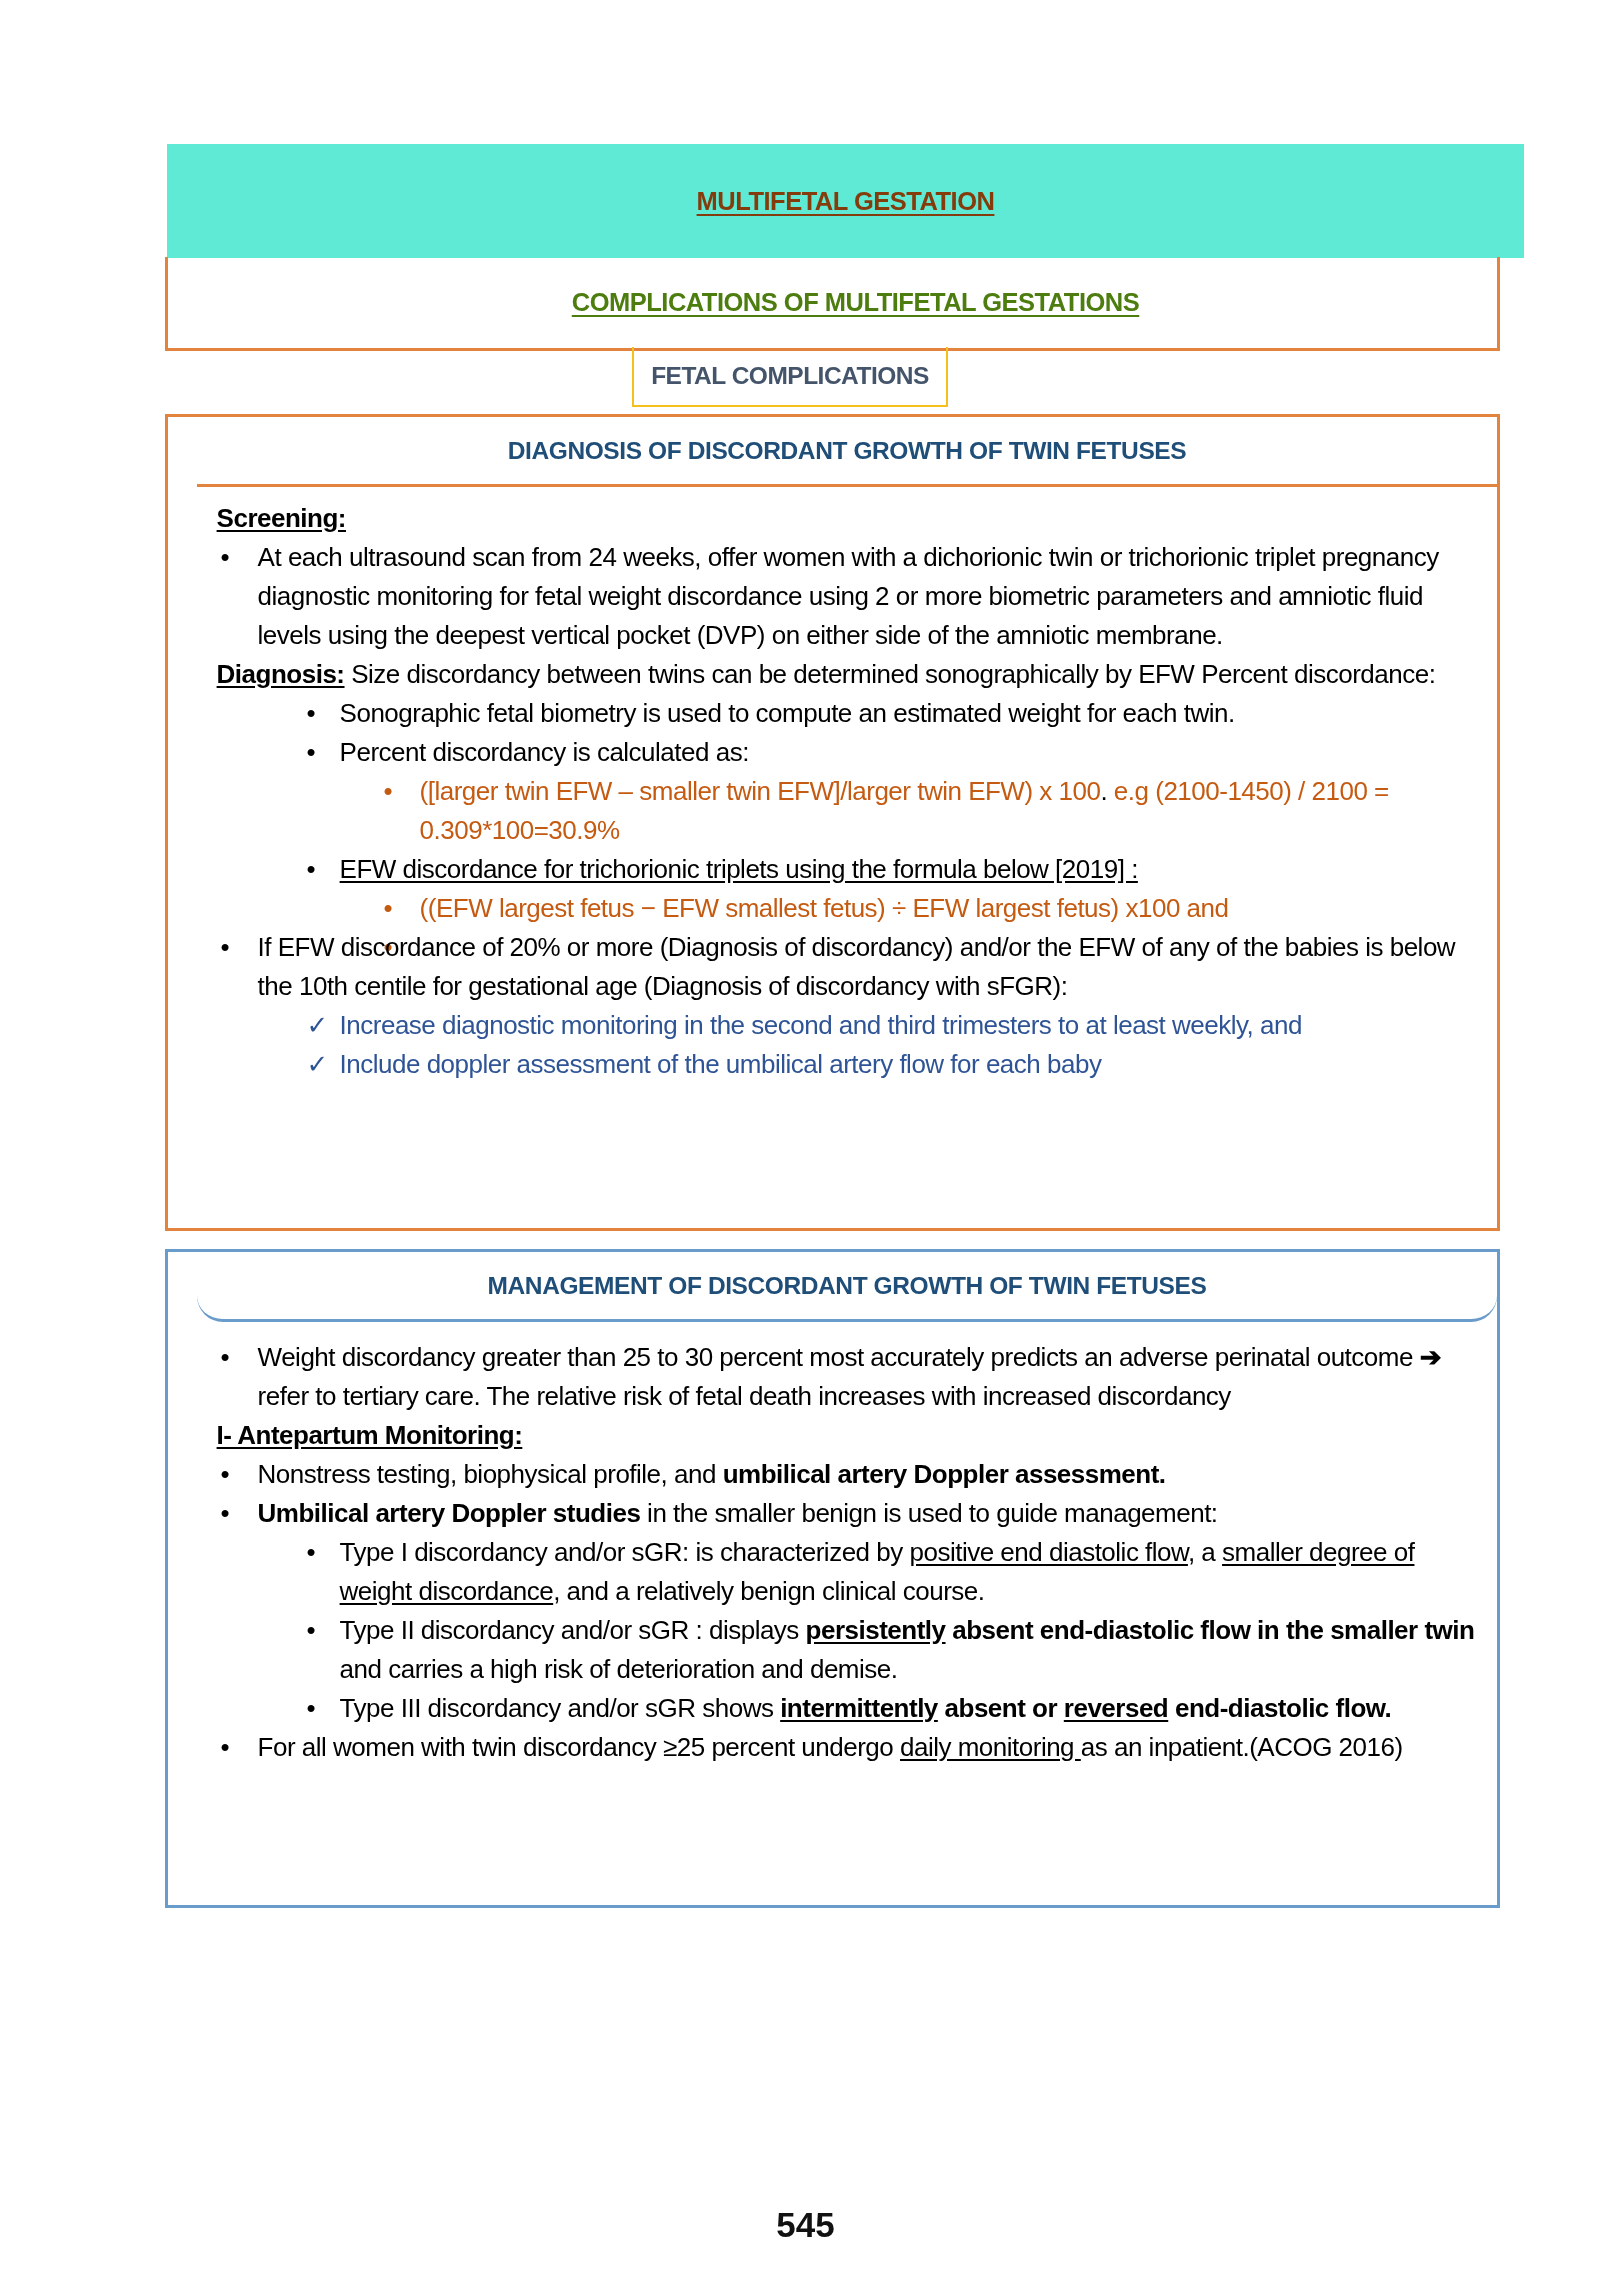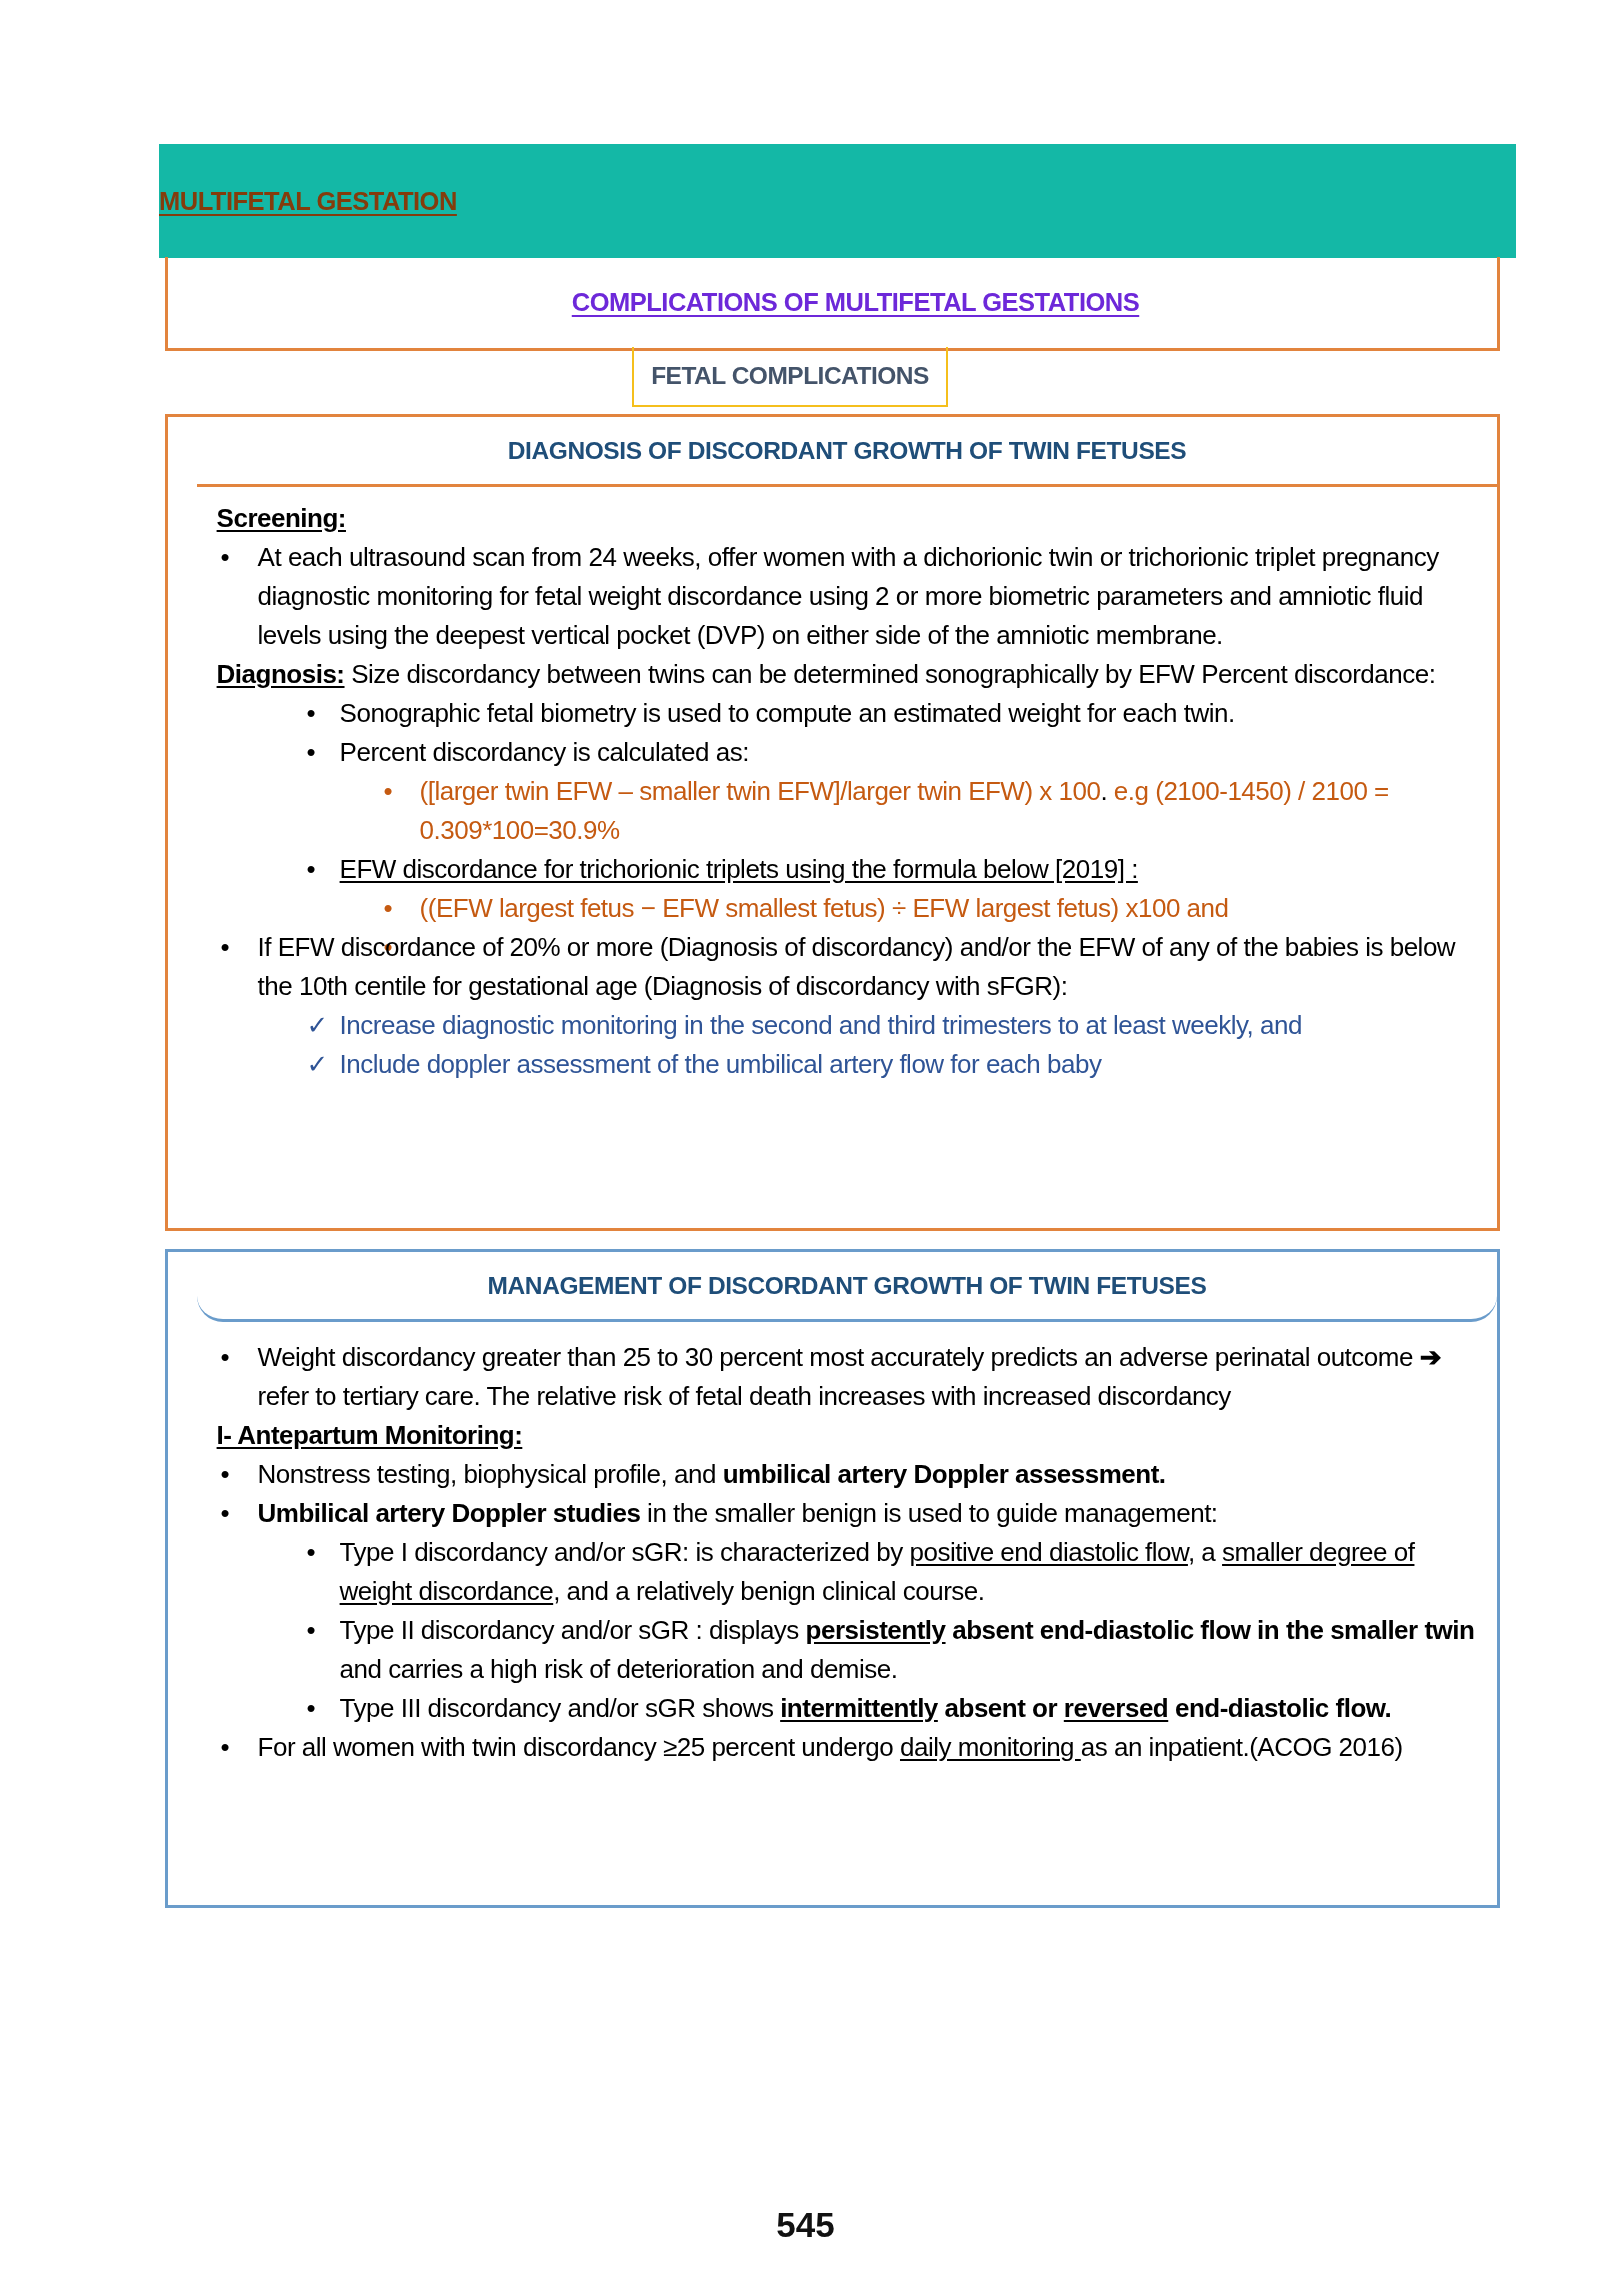--- a/index.html
+++ b/index.html
@@ -5,7 +5,7 @@
   html, body { margin:0; padding:0; background:#ffffff; }
   body { width:1621px; height:2293px; position:relative; font-family:"Liberation Sans", sans-serif; color:#000; overflow:hidden; }
   .abs { position:absolute; box-sizing:border-box; }
-  .banner { left:159px; top:144px; width:1357px; height:114px; background:#14b8a6; display:flex; align-items:center; }
+  .banner { left:167px; top:144px; width:1357px; height:114px; background:#5eead4; display:flex; align-items:center; justify-content:center; }
   .banner-title { font-weight:bold; font-size:25.5px; color:#843c0c; text-decoration:underline; text-underline-offset:3.9px; letter-spacing:-0.5px; }
   .sub-box { left:165px; top:257px; width:1335px; height:94px; border:3.9px solid #e2843e; border-top:none; display:flex; align-items:center; justify-content:center; }
   .sub-title { font-weight:bold; font-size:25.5px; color:#6d28d9; text-decoration:underline; text-underline-offset:3.9px; letter-spacing:-0.5px;margin-left:46px; }

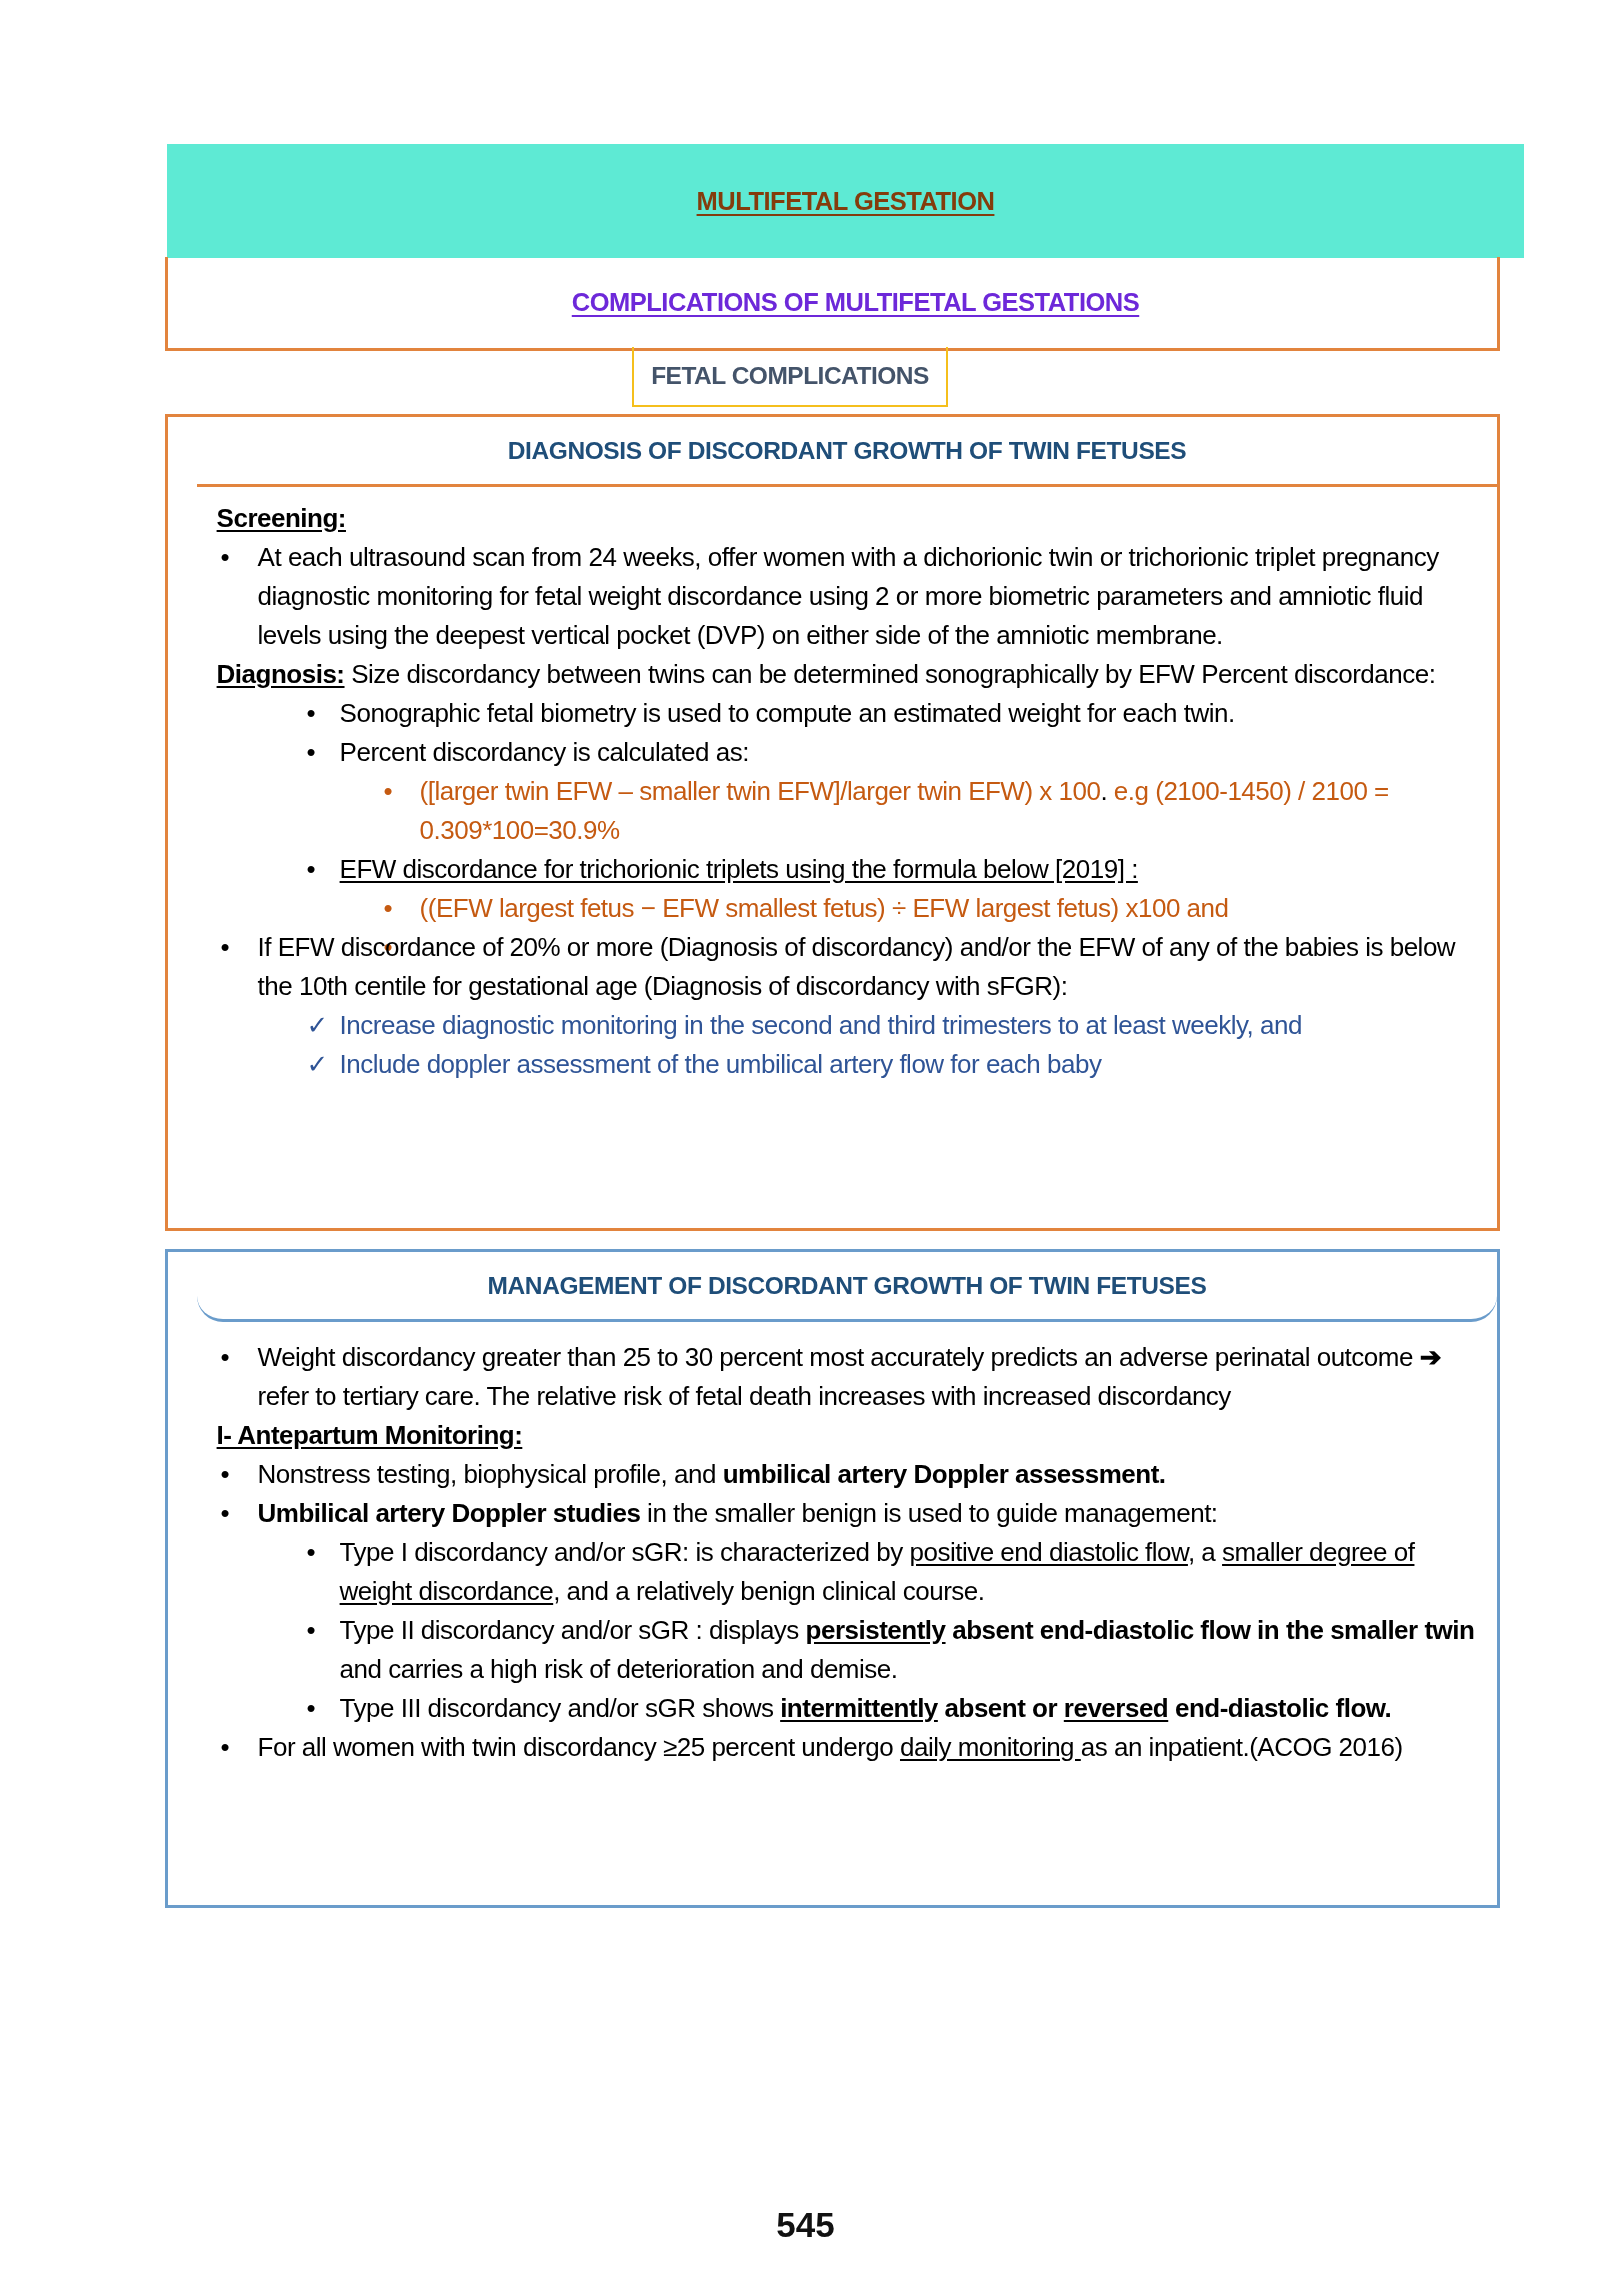--- a/index.html
+++ b/index.html
@@ -8,7 +8,7 @@
   .banner { left:167px; top:144px; width:1357px; height:114px; background:#5eead4; display:flex; align-items:center; justify-content:center; }
   .banner-title { font-weight:bold; font-size:25.5px; color:#843c0c; text-decoration:underline; text-underline-offset:3.9px; letter-spacing:-0.5px; }
   .sub-box { left:165px; top:257px; width:1335px; height:94px; border:3.9px solid #e2843e; border-top:none; display:flex; align-items:center; justify-content:center; }
-  .sub-title { font-weight:bold; font-size:25.5px; color:#6d28d9; text-decoration:underline; text-underline-offset:3.9px; letter-spacing:-0.5px;margin-left:46px; }
+  .sub-title { font-weight:bold; font-size:25.5px; color:#4d7c0f; text-decoration:underline; text-underline-offset:3.9px; letter-spacing:-0.5px;margin-left:46px; }
   .fetal-box { left:632px; top:347px; width:316px; height:60px; border:2.9px solid #f5bf1c; border-top:none; display:flex; align-items:center; justify-content:center; }
   .fetal-title { font-weight:bold; font-size:24.5px; color:#44546a; letter-spacing:-0.5px; }
   .section { left:165px; width:1335px; border:3.9px solid #e2843e;padding-left:29px; }

